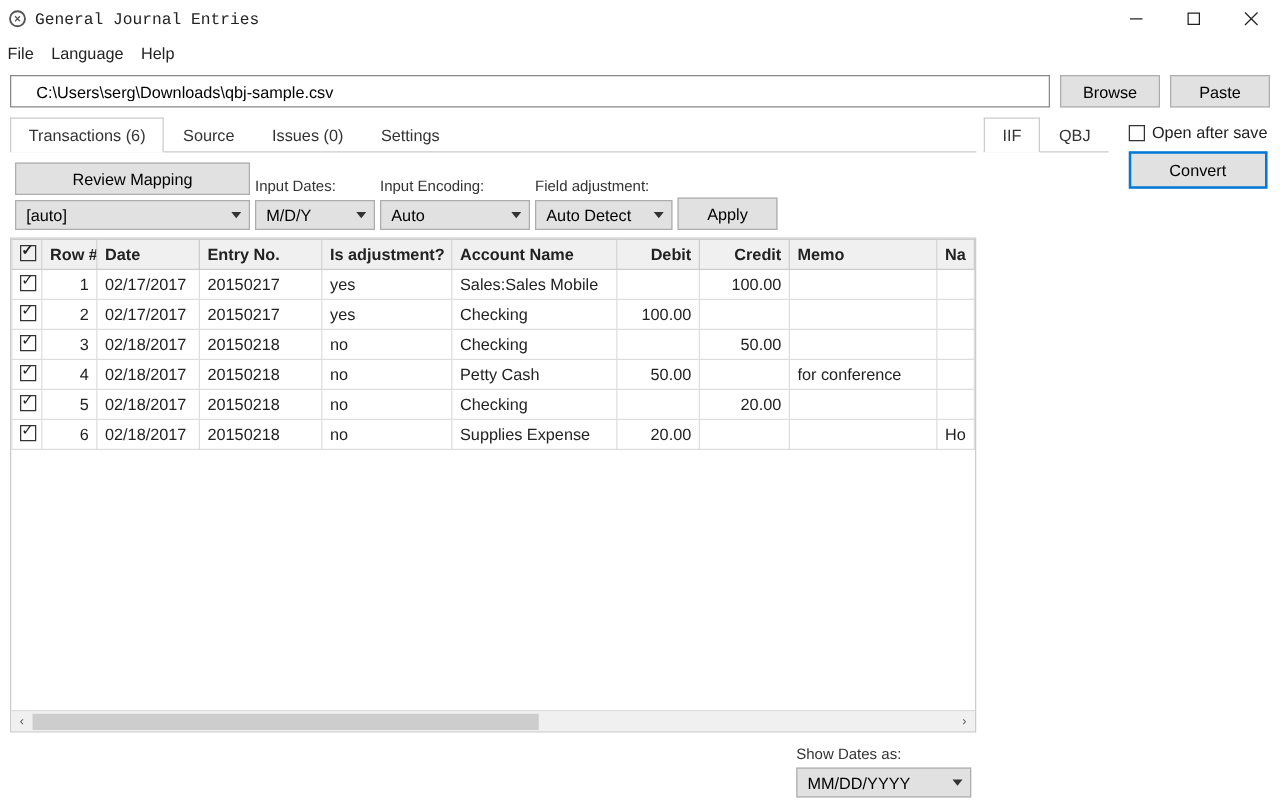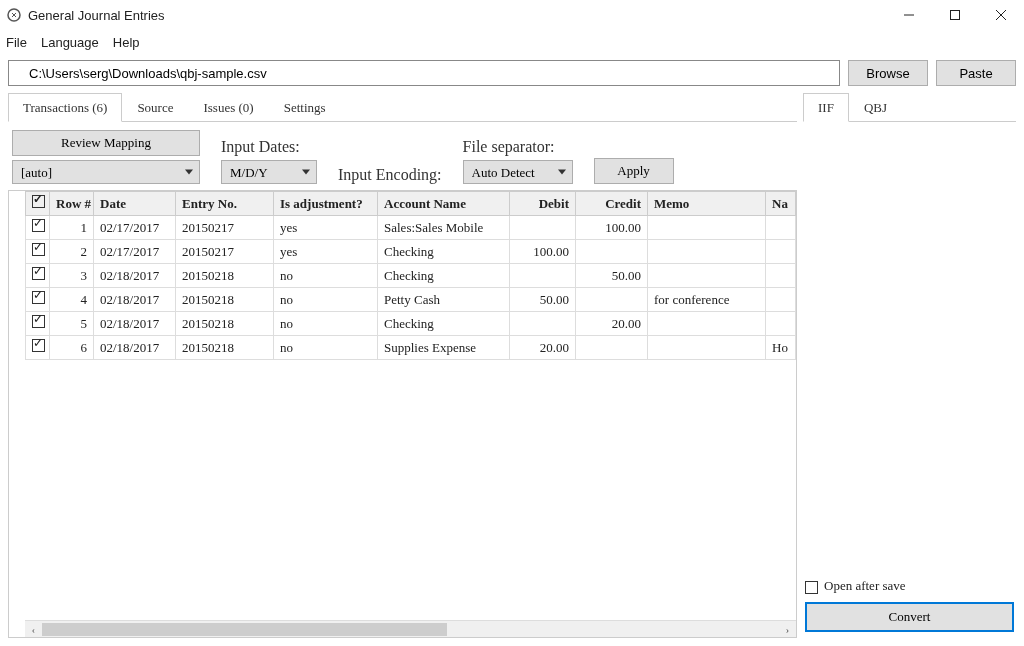--- a/index.html
+++ b/index.html
@@ -26,7 +26,7 @@
     margin-right: 6px;
     display: inline-flex; align-items: center; justify-content: center;
   }
-  .titlebar .title { flex: 0 0 auto; font-size: 13px; }
+  .titlebar .title { flex: 0 0 auto; font-size: 13px; font-family: Liberation Mono, monospace; }
   .titlebar .spacer { flex: 1; }
   .win-controls { display: flex; }
   .win-btn {

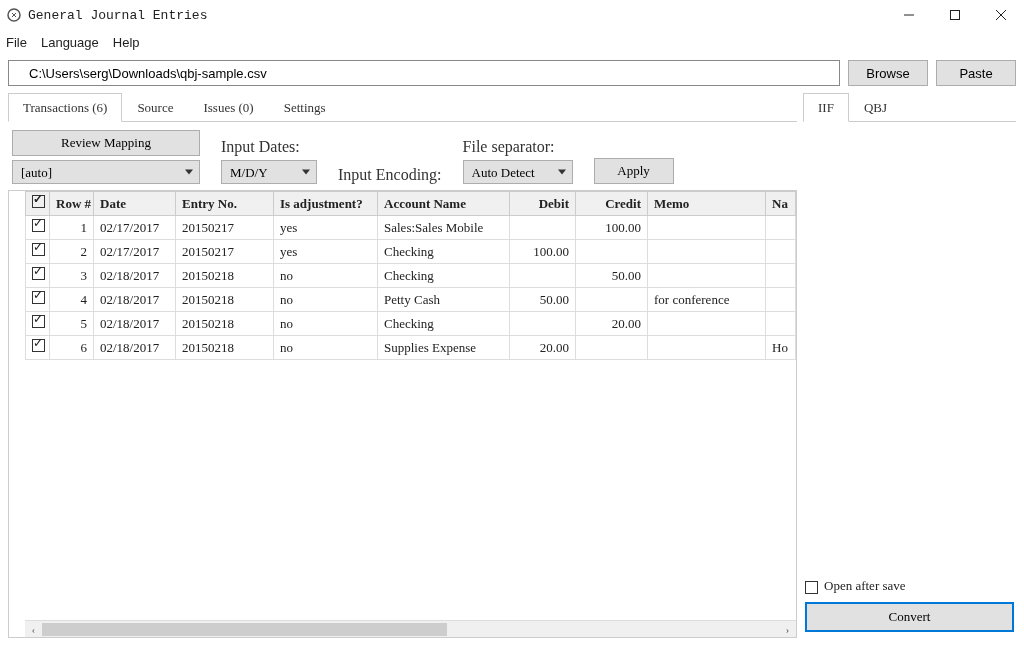--- a/index.html
+++ b/index.html
@@ -76,7 +76,6 @@
     height: calc(646px - 30px - 24px - 38px);
     padding: 0 8px 8px 8px;
     gap: 6px;
-    font-family: Liberation Serif, serif;
   }
   .left-pane { flex: 1; display: flex; flex-direction: column; }
   .right-pane { width: 230px; display: flex; flex-direction: column; }

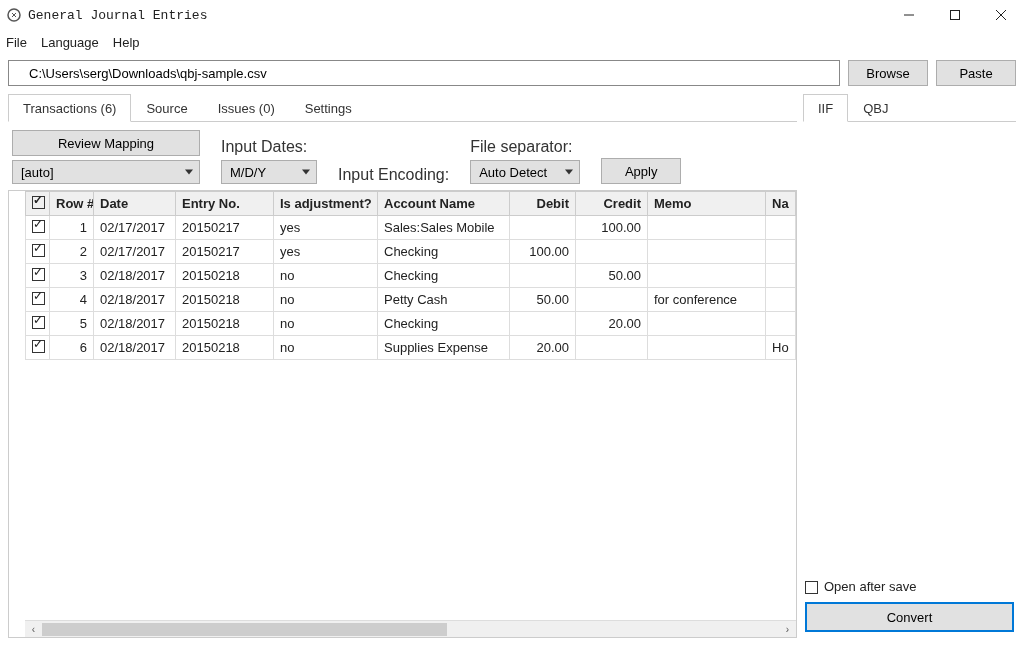--- a/index.html
+++ b/index.html
@@ -78,7 +78,7 @@
     gap: 6px;
   }
   .left-pane { flex: 1; display: flex; flex-direction: column; }
-  .right-pane { width: 230px; display: flex; flex-direction: column; }
+  .right-pane { width: 230px; display: flex; flex-direction: row; }
   
   .tabs {
     display: flex;

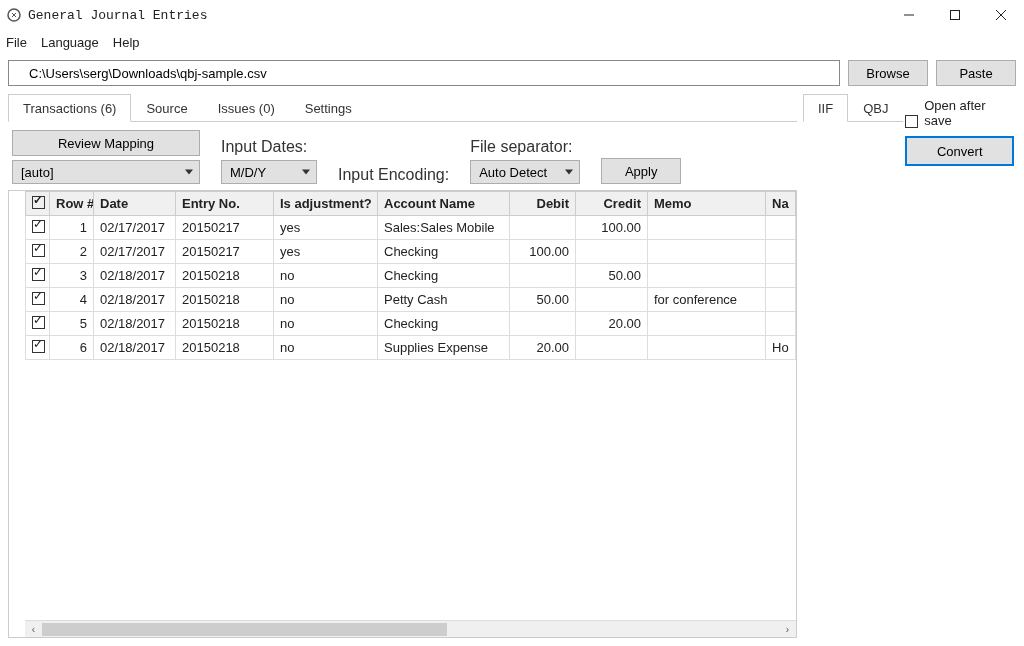--- a/index.html
+++ b/index.html
@@ -109,7 +109,7 @@
   .trans-toolbar {
     display: flex;
     align-items: flex-end;
-    gap: 21px;
+    gap: 4px;
     padding: 8px 4px 6px 4px;
     flex-wrap: wrap;
   }

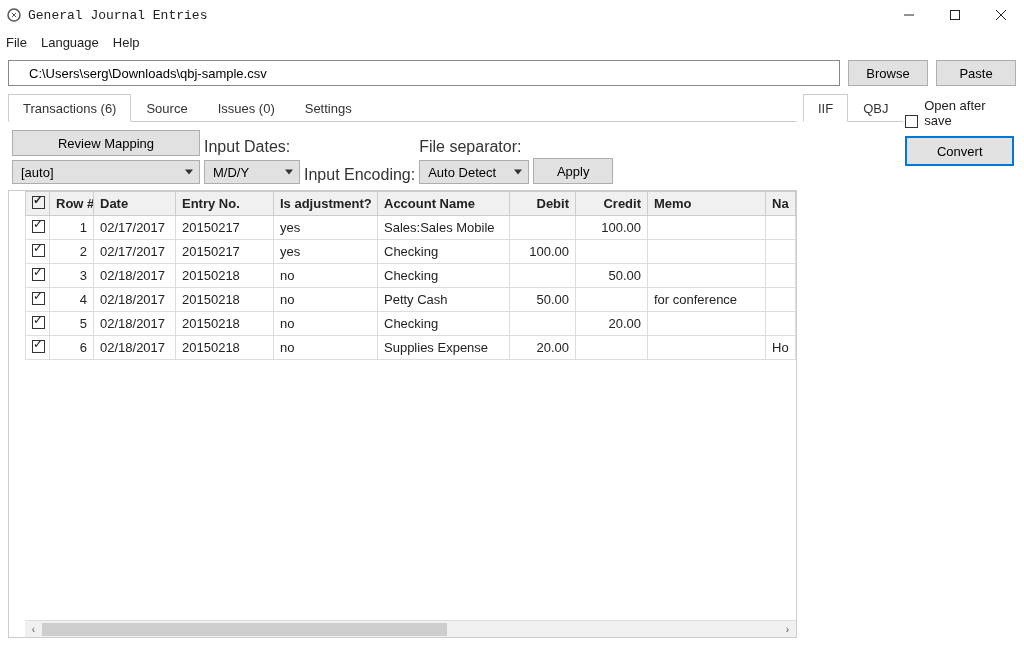--- a/index.html
+++ b/index.html
@@ -114,7 +114,7 @@
     flex-wrap: wrap;
   }
   .col-stack { display: flex; flex-direction: column; gap: 4px; }
-  .lbl { font-size: 16px; color: #333; }
+  .lbl { font-size: 12px; color: #333; }
   .select {
     height: 24px;
     background: #e1e1e1;

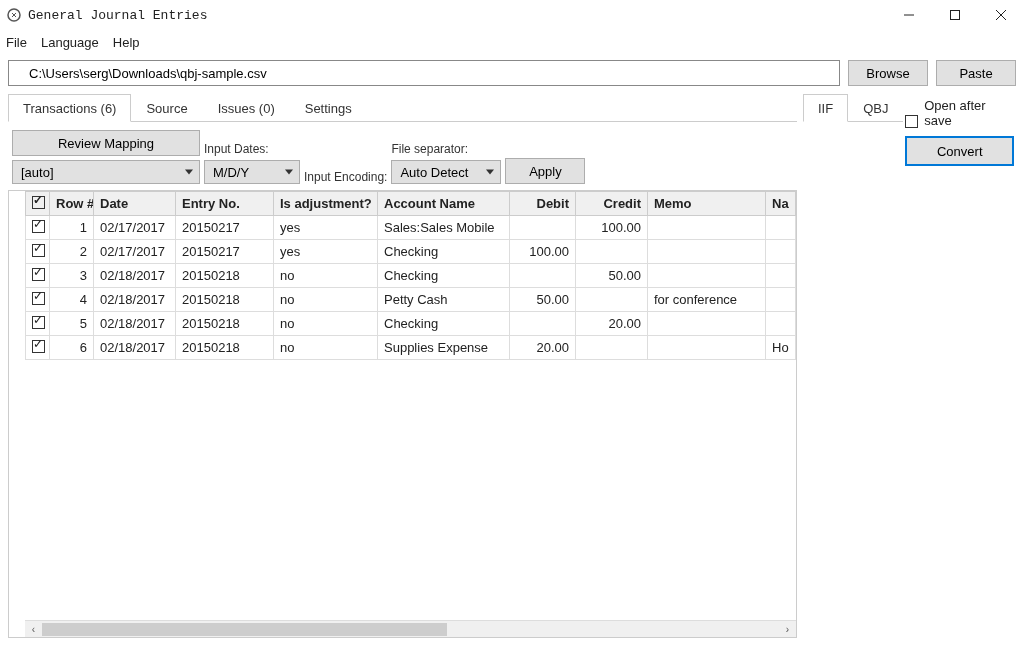--- a/index.html
+++ b/index.html
@@ -308,7 +308,7 @@
         <span class="lbl">Input Encoding:</span>
       </div>
       <div class="col-stack">
-        <span class="lbl">File separator:</span>
+        <span class="lbl">Field adjustment:</span>
         <span class="select-wrap"><select class="select" style="width:110px"><option>Auto Detect</option></select></span>
       </div>
       <div class="col-stack">

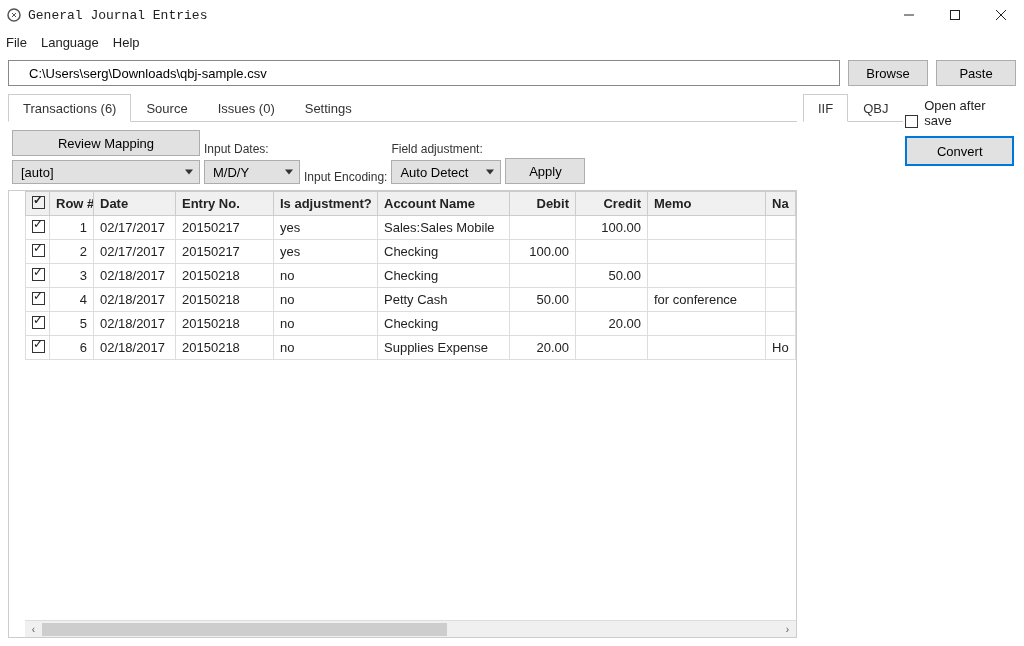--- a/index.html
+++ b/index.html
@@ -306,6 +306,7 @@
       </div>
       <div class="col-stack">
         <span class="lbl">Input Encoding:</span>
+        <span class="select-wrap"><select class="select" style="width:120px"><option>Auto</option></select></span>
       </div>
       <div class="col-stack">
         <span class="lbl">Field adjustment:</span>

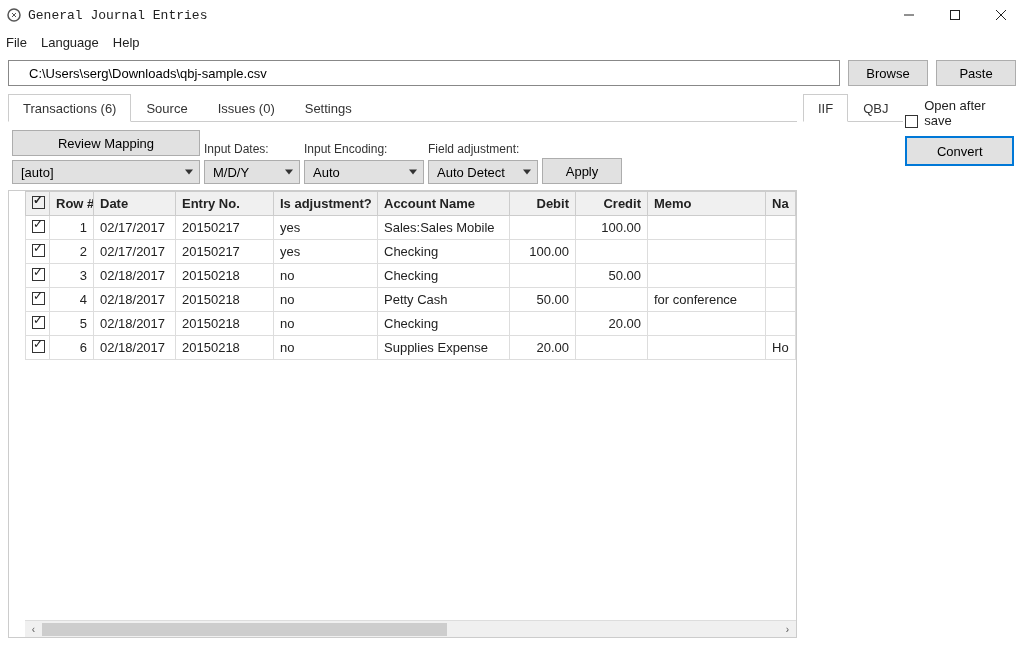--- a/index.html
+++ b/index.html
@@ -145,7 +145,6 @@
     position: relative;
     display: flex;
     flex-direction: column;
-    padding-left: 16px;
   }
   table {
     border-collapse: collapse;

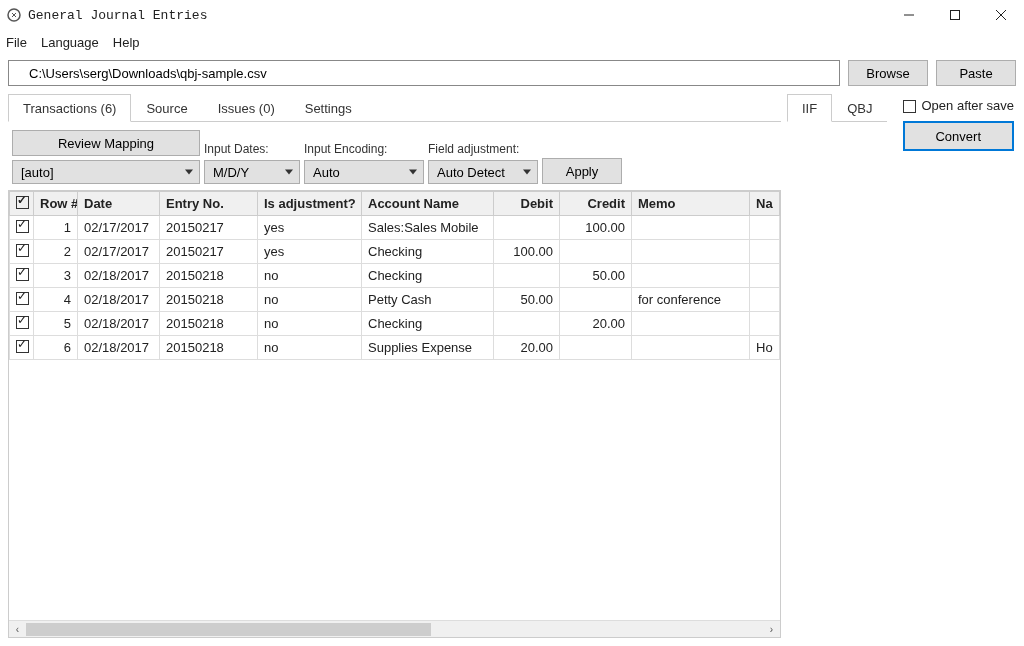--- a/index.html
+++ b/index.html
@@ -432,6 +432,12 @@
       <span class="splitter-handle">◦</span>
     </div>
 
+    <div class="left-bottom">
+      <div class="col-stack" style="align-items:flex-start">
+        <span class="lbl">Show Dates as:</span>
+        <span class="select-wrap"><select class="select" style="width:140px"><option>MM/DD/YYYY</option></select></span>
+      </div>
+    </div>
   </div>
 
   <div class="right-pane">

